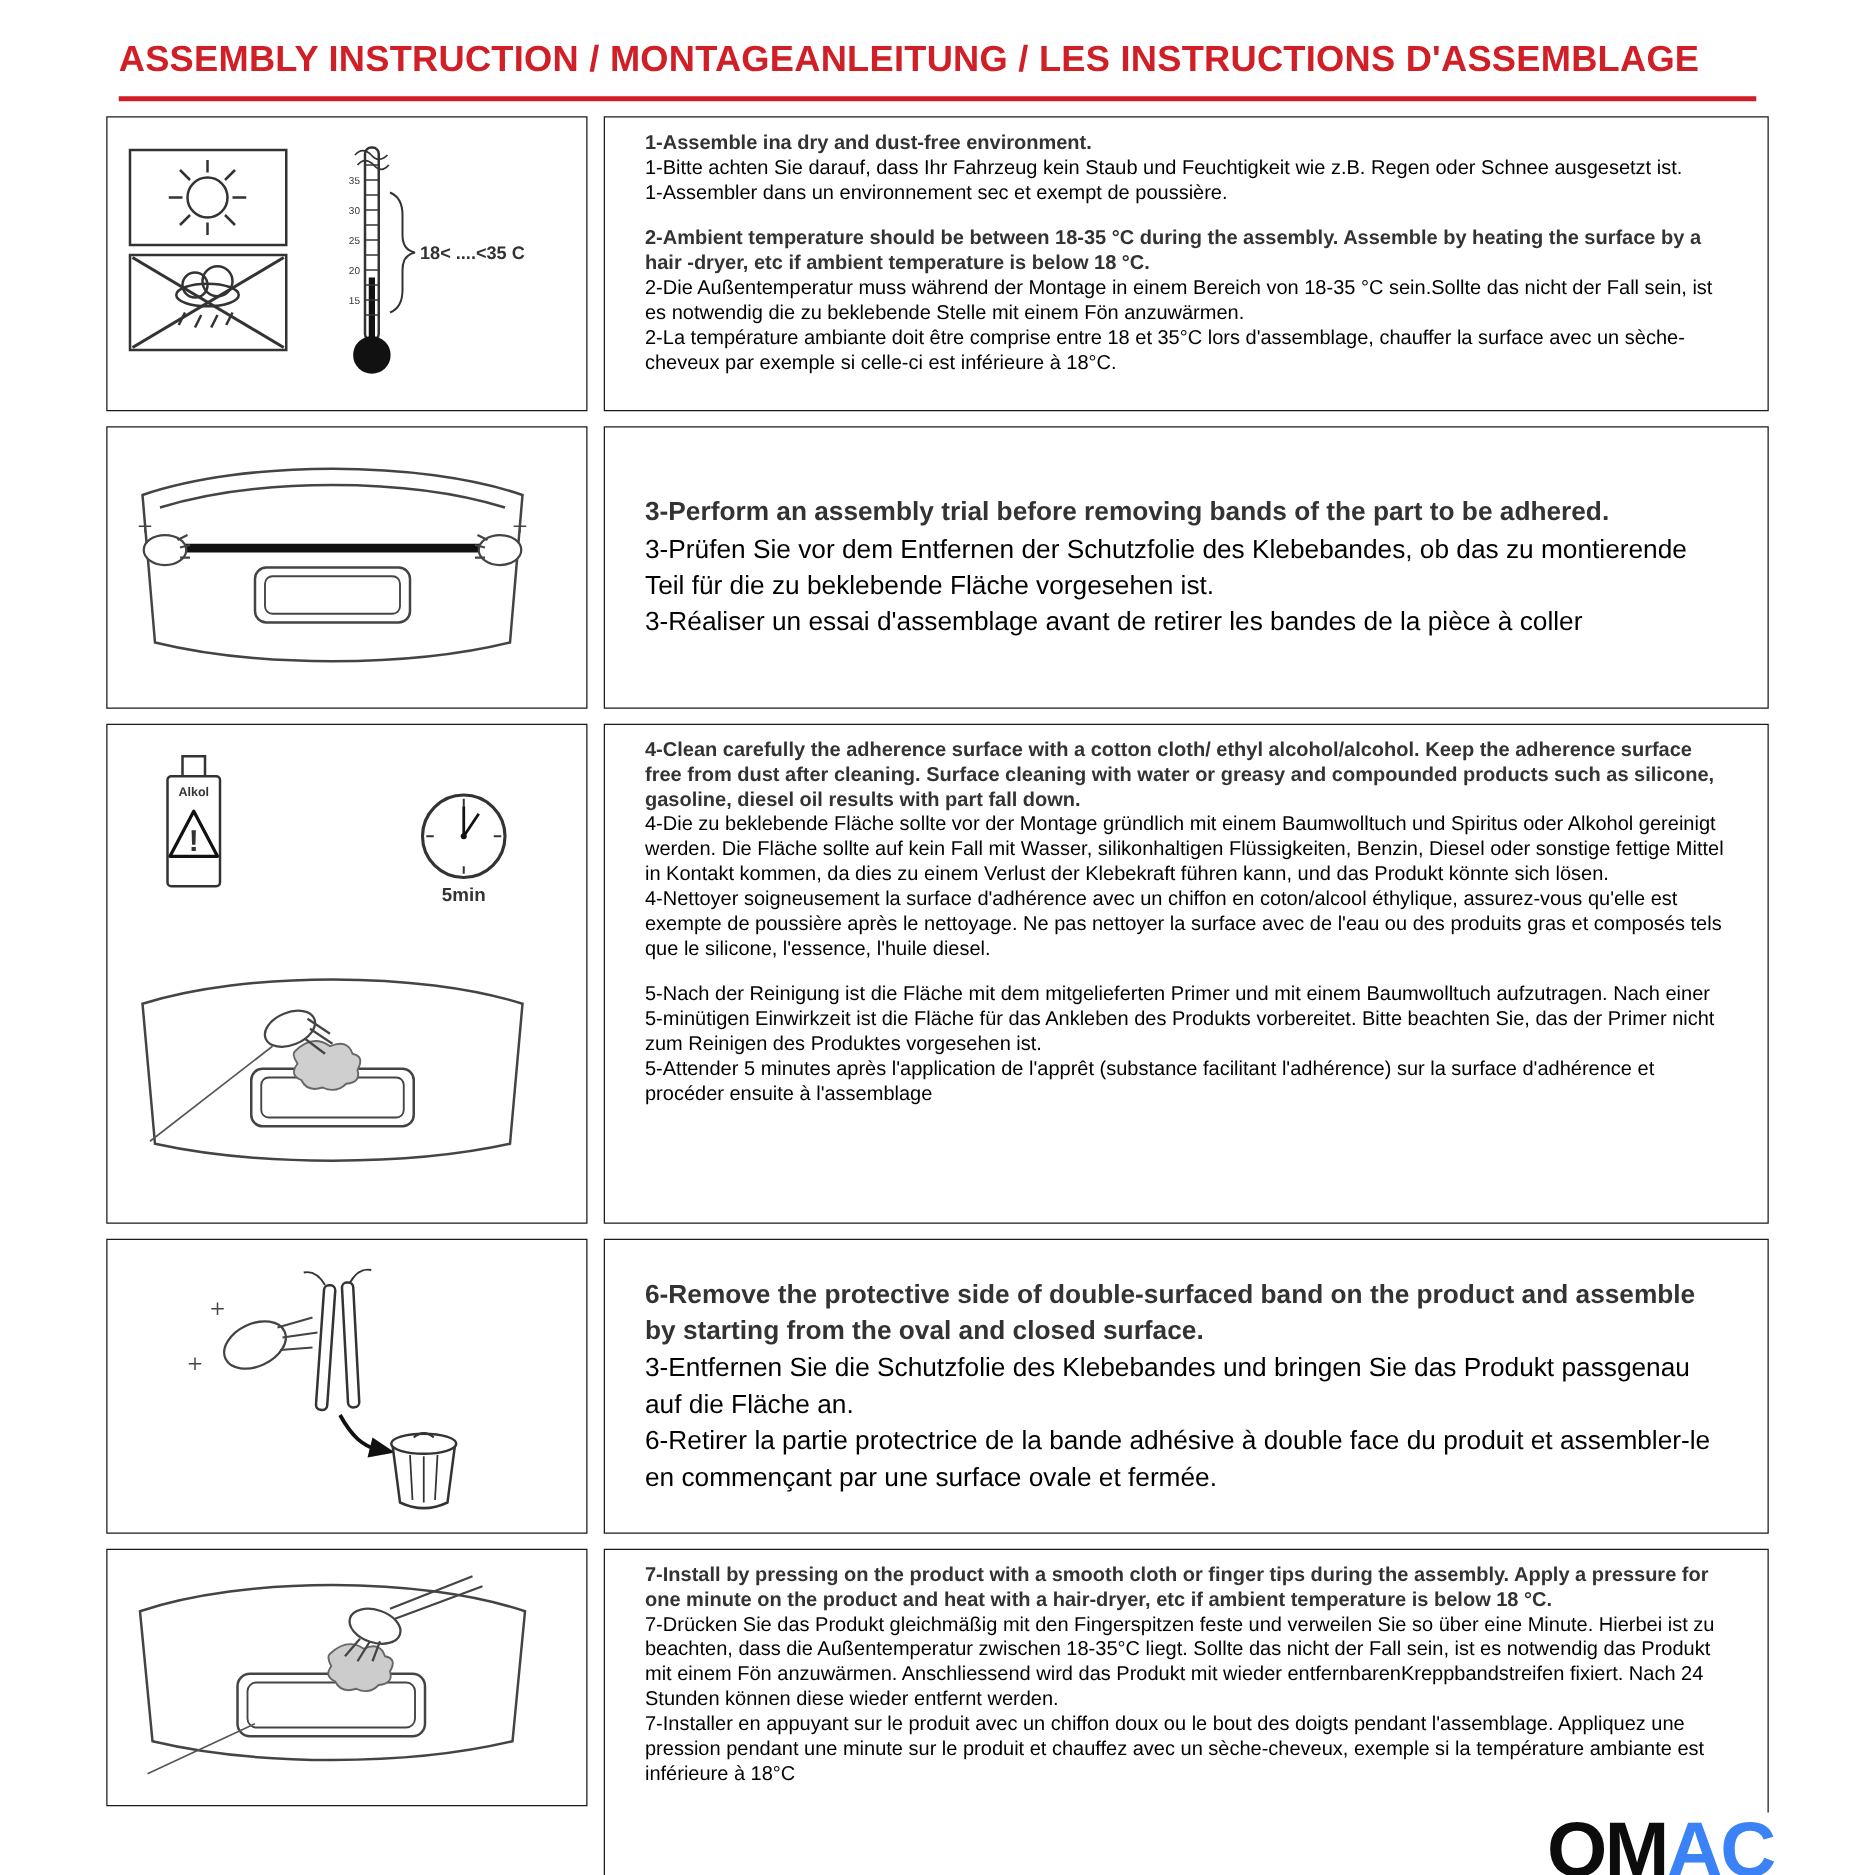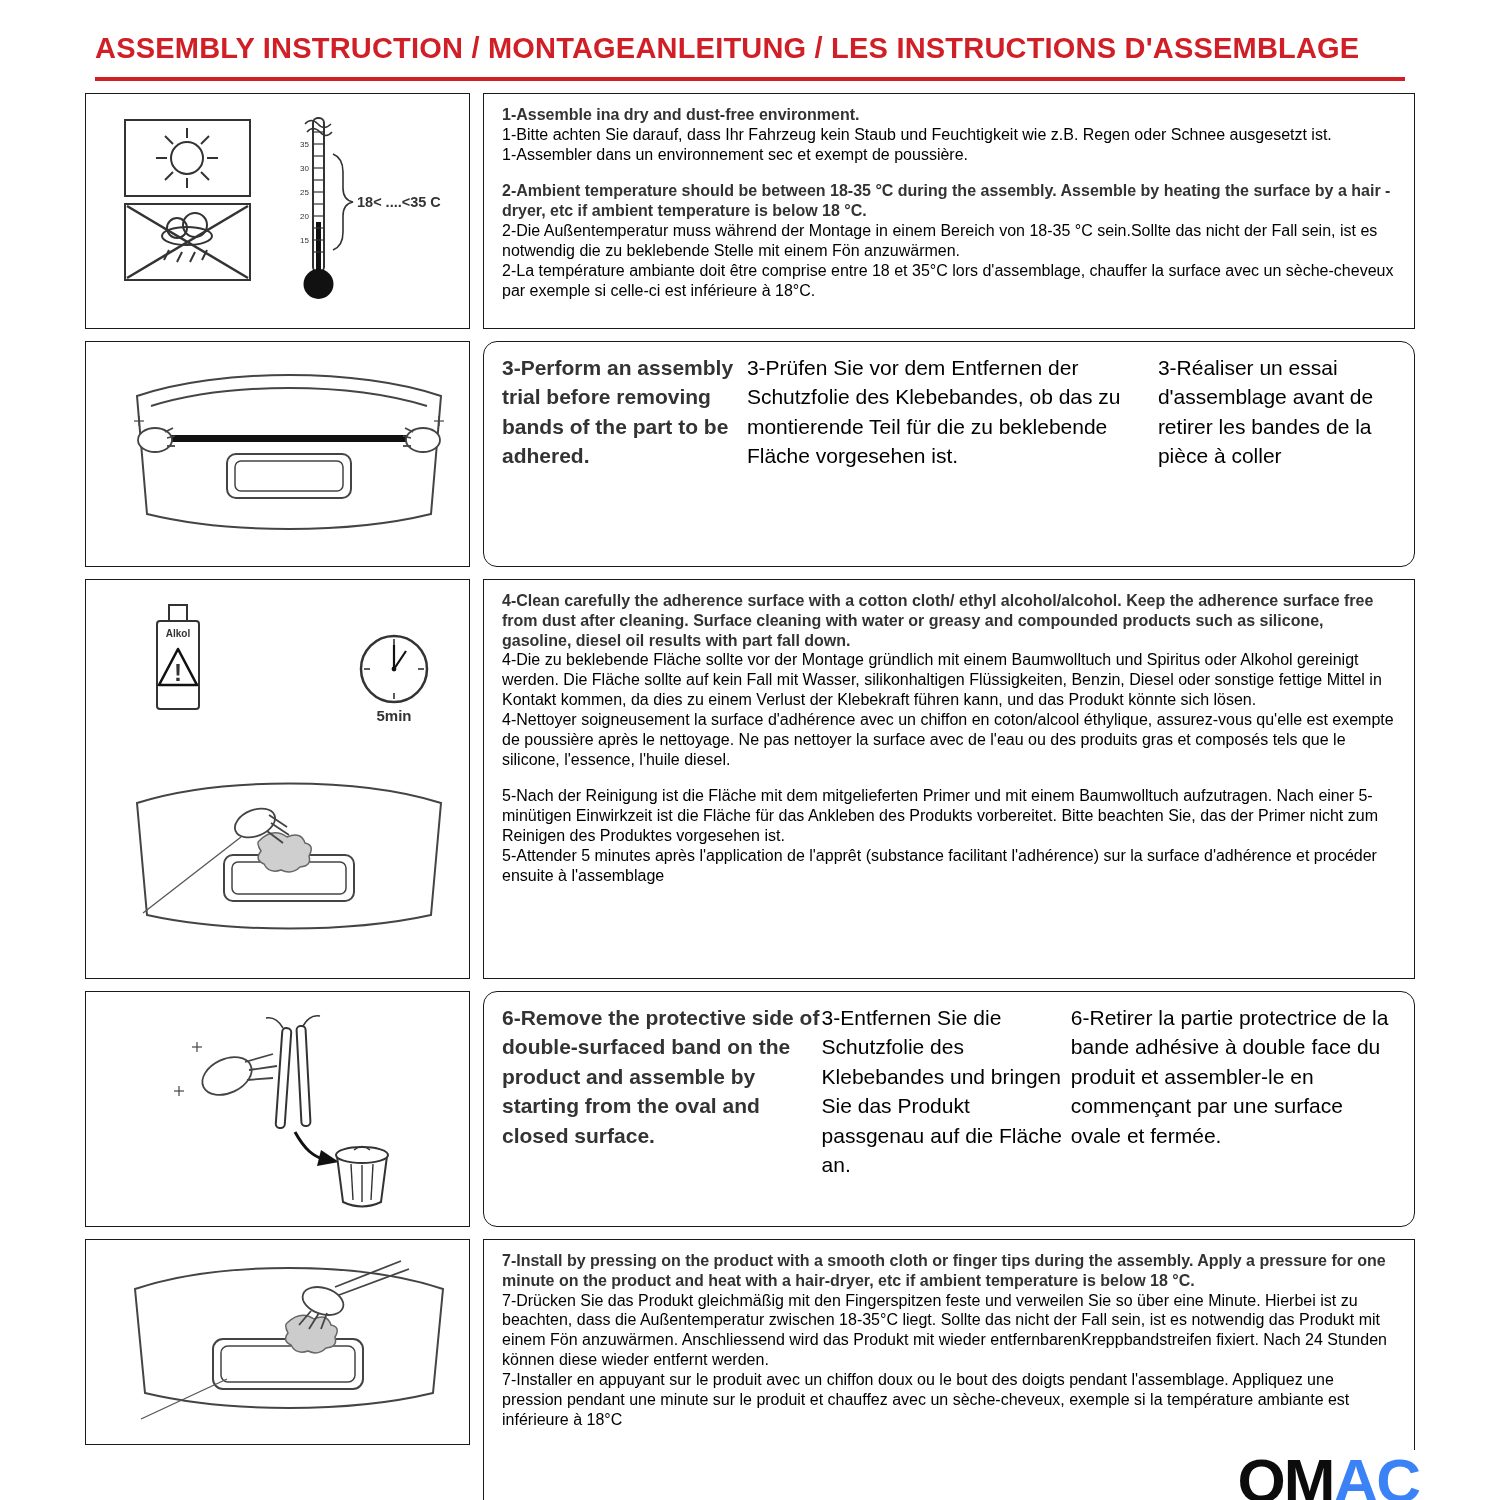--- a/index.html
+++ b/index.html
@@ -11,7 +11,7 @@
   .row{display:flex;gap:13px;margin-top:12px;align-items:flex-start;}
   .ibox{width:385px;flex:none;border:1.6px solid #1a1a1a;background:#fff;
         display:flex;align-items:center;justify-content:flex-end;overflow:hidden;}
-  .tbox{flex:1;border:1.6px solid #1a1a1a;background:#fff;padding:11px 18px;}
+  .tbox{flex:1;border:1.6px solid #1a1a1a;background:#fff;padding:11px 32px;}
   .p{font-size:16px;line-height:1.24;margin:0;color:#000000;}
   .b{font-weight:700;color:#333;}
   .gap{height:17px;}

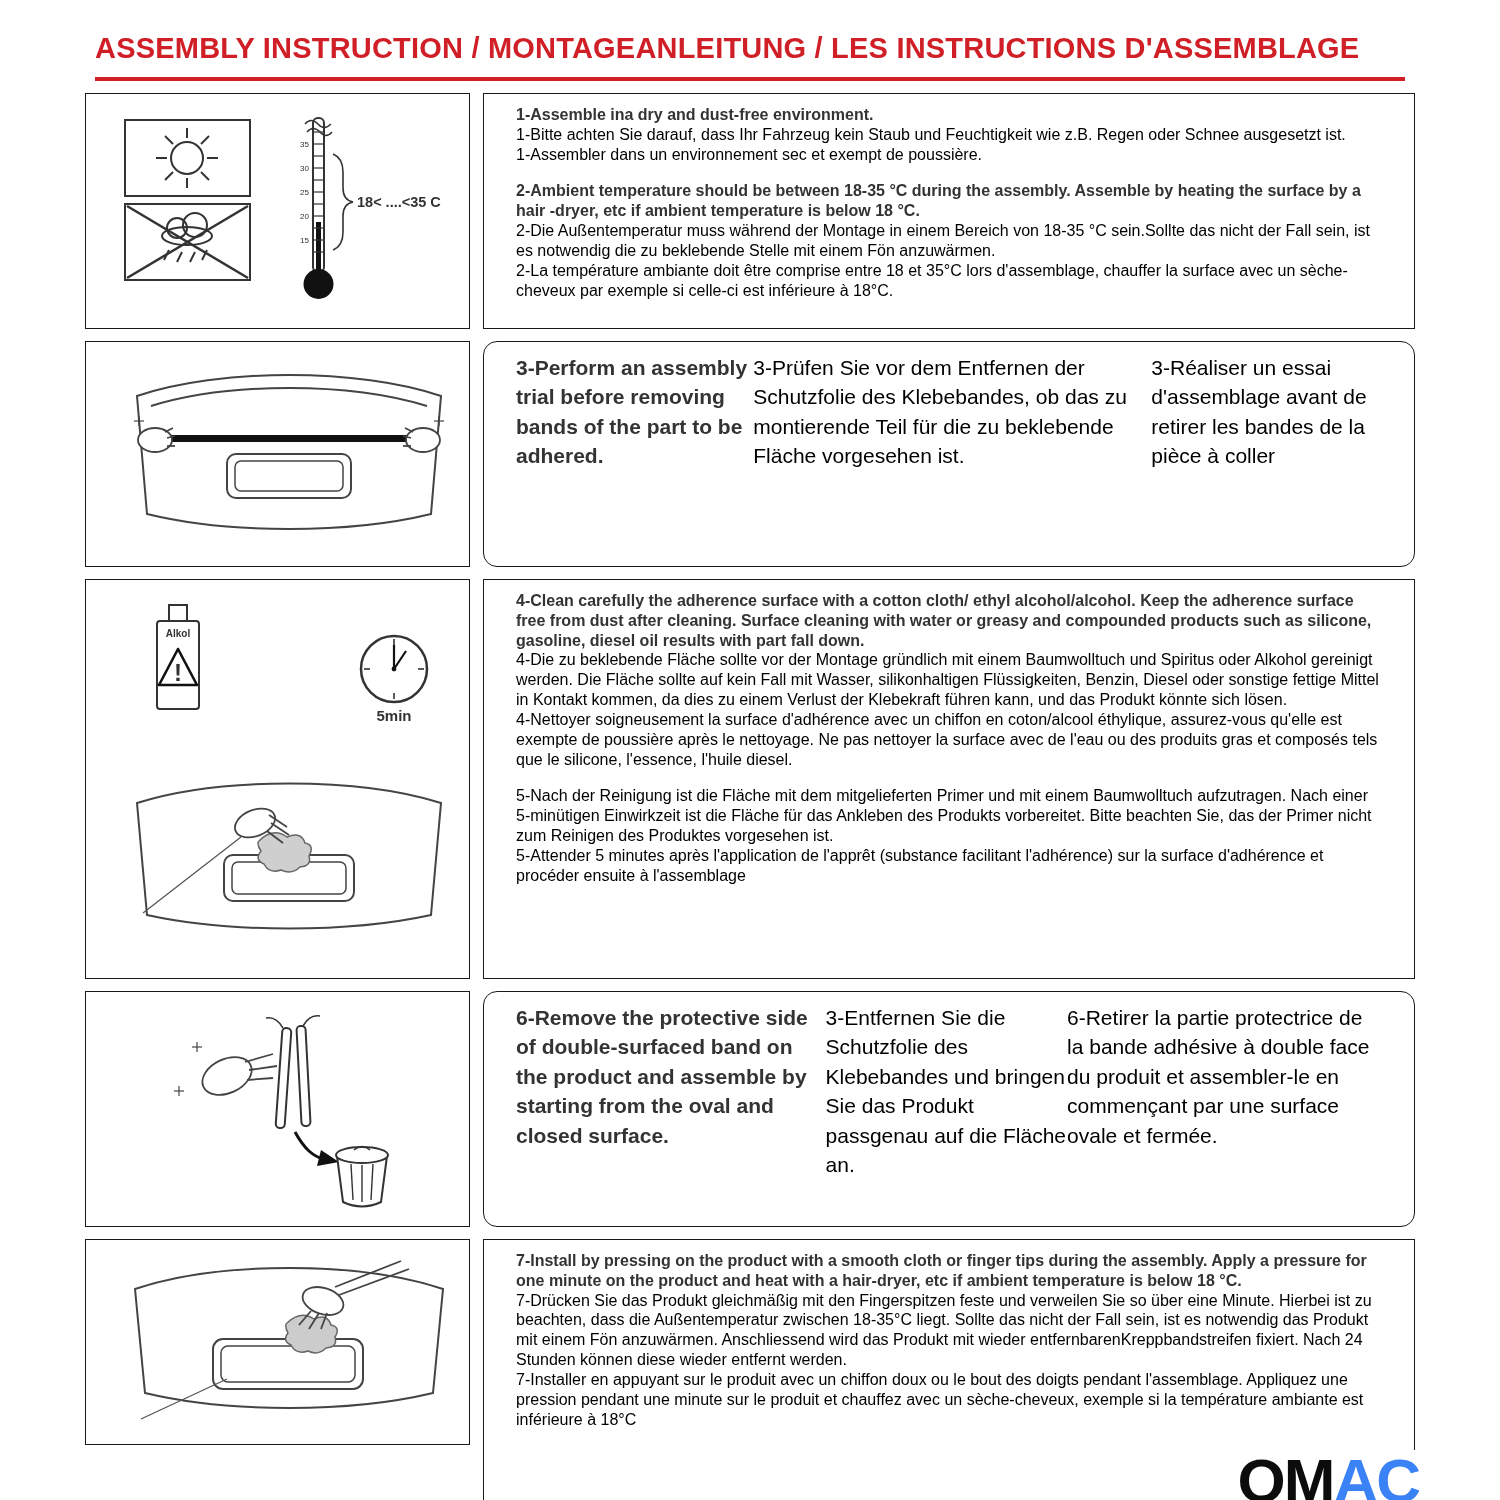--- a/index.html
+++ b/index.html
@@ -10,7 +10,7 @@
   .rule{height:4px;background:#d01f26;margin:0 10px;}
   .row{display:flex;gap:13px;margin-top:12px;align-items:flex-start;}
   .ibox{width:385px;flex:none;border:1.6px solid #1a1a1a;background:#fff;
-        display:flex;align-items:center;justify-content:flex-end;overflow:hidden;}
+        display:flex;align-items:center;justify-content:flex-start;overflow:hidden;}
   .tbox{flex:1;border:1.6px solid #1a1a1a;background:#fff;padding:11px 32px;}
   .p{font-size:16px;line-height:1.24;margin:0;color:#000000;}
   .b{font-weight:700;color:#333;}

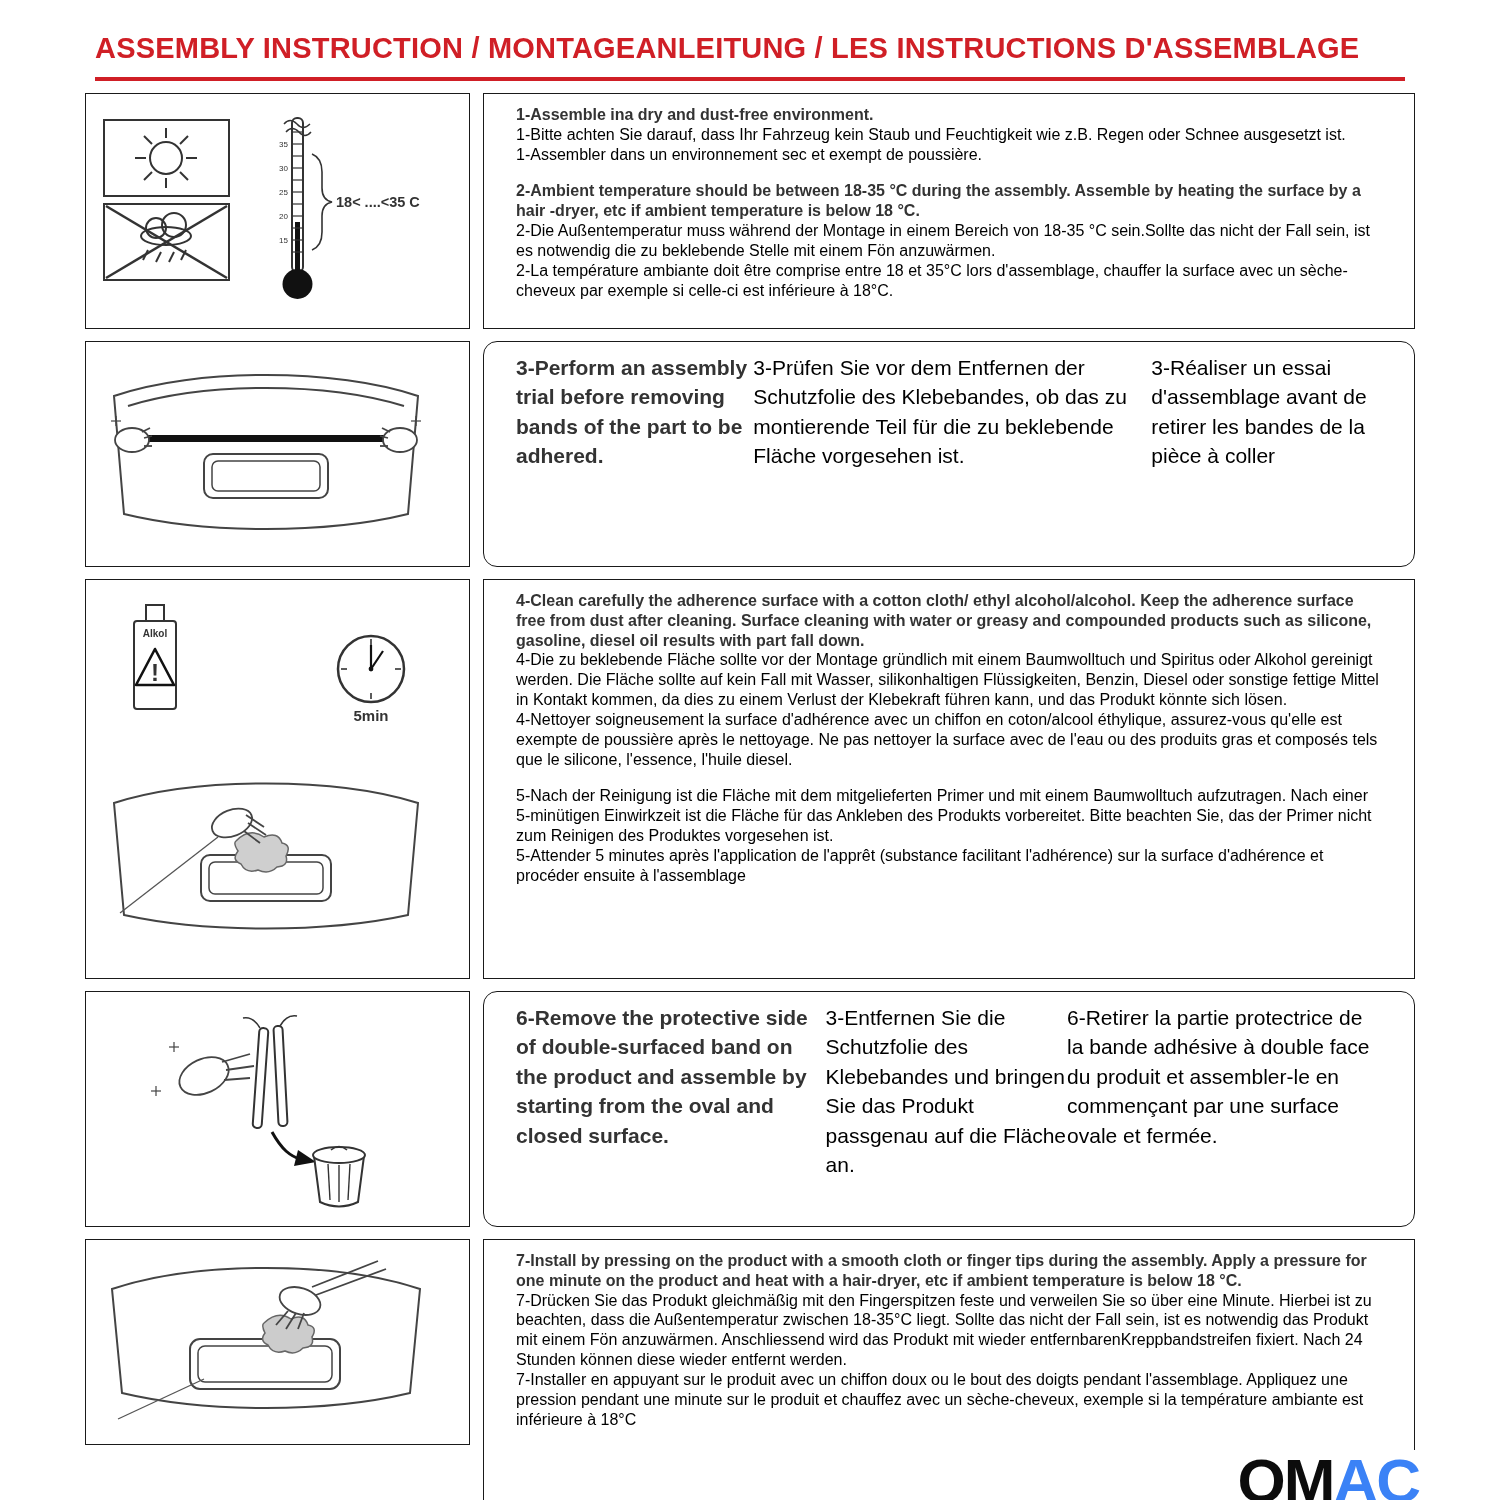--- a/index.html
+++ b/index.html
@@ -16,7 +16,7 @@
   .b{font-weight:700;color:#333;}
   .gap{height:17px;}
   .big .p{font-size:21px;line-height:1.4;}
-  .center{display:flex;flex-direction:row;justify-content:center;border-radius:14px;}
+  .center{display:flex;flex-direction:column;justify-content:center;}
   .h1{height:236px}.h2{height:226px}.h3{height:400px}.h4{height:236px}.h5{height:262px}.h5L{height:206px}
   svg{display:block}
   svg text{font-family:"Liberation Sans","DejaVu Sans",sans-serif;fill:#333}

